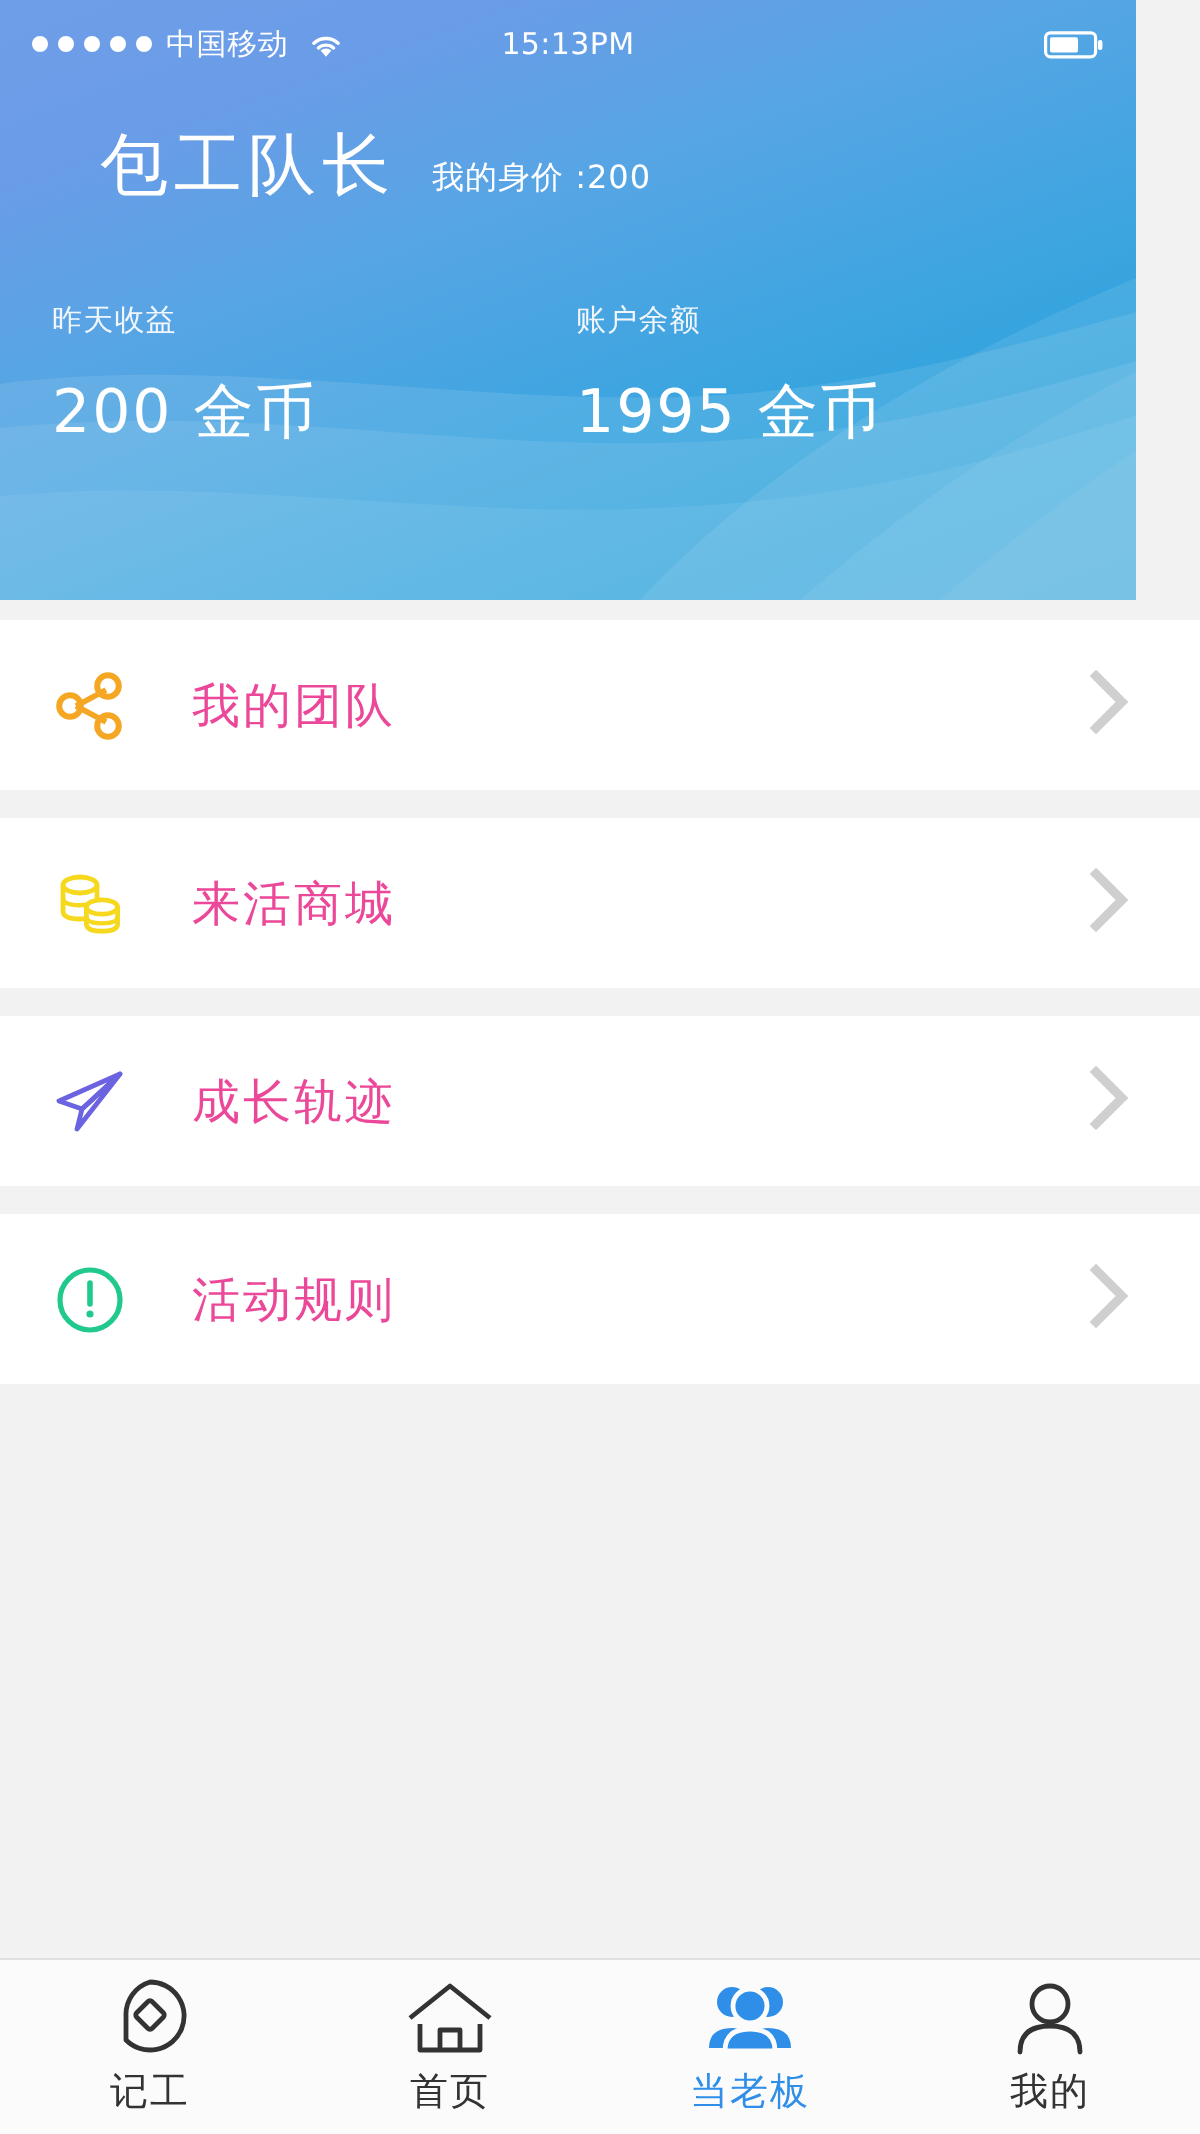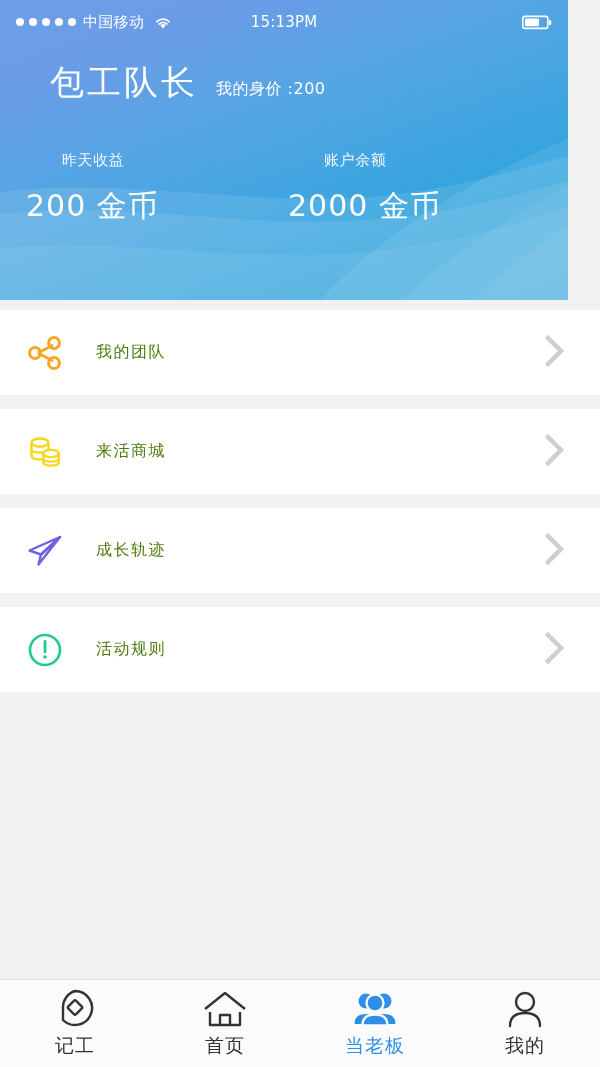--- a/index.html
+++ b/index.html
@@ -56,7 +56,7 @@
     padding:45px 0 0 26px;
   }
   .stat { width:262px; }
-  .stat-label { font-size:15px; color:#f0f6fc; letter-spacing:.6px;margin-left:36px; }
+  .stat-label { font-size:15px; color:#f0f6fc; letter-spacing:.6px; }
   .stat-value { font-size:30px; color:#ffffff; margin-top:16px; letter-spacing:1px; font-weight:400; }
 
   

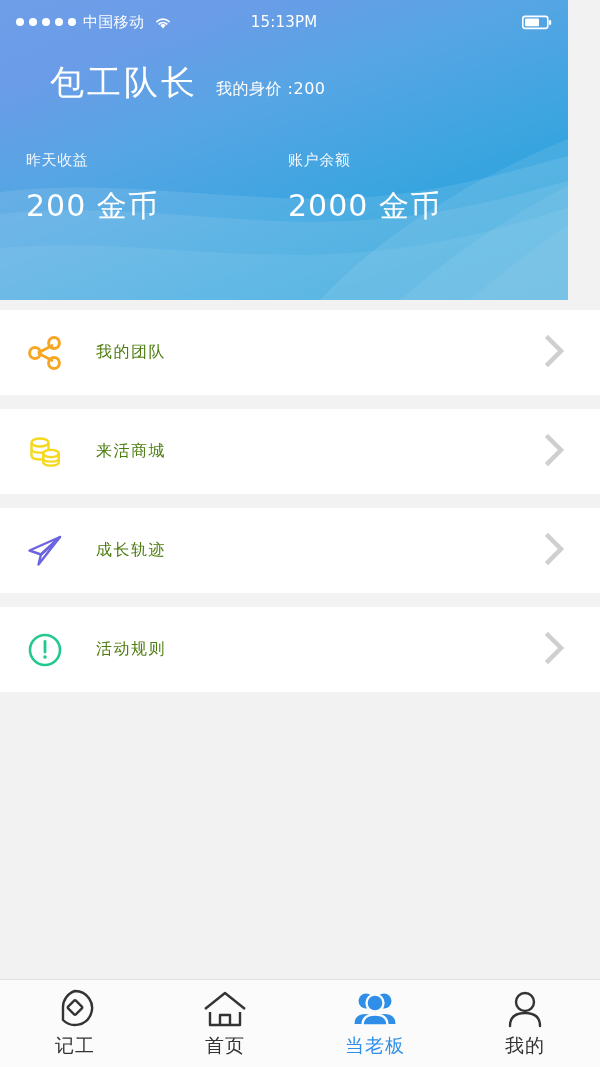--- a/index.html
+++ b/index.html
@@ -141,7 +141,7 @@
     </div>
     <div class="stat">
       <div class="stat-label">账户余额</div>
-      <div class="stat-value">2000 金币</div>
+      <div class="stat-value">1995 金币</div>
     </div>
   </div>
 </div>

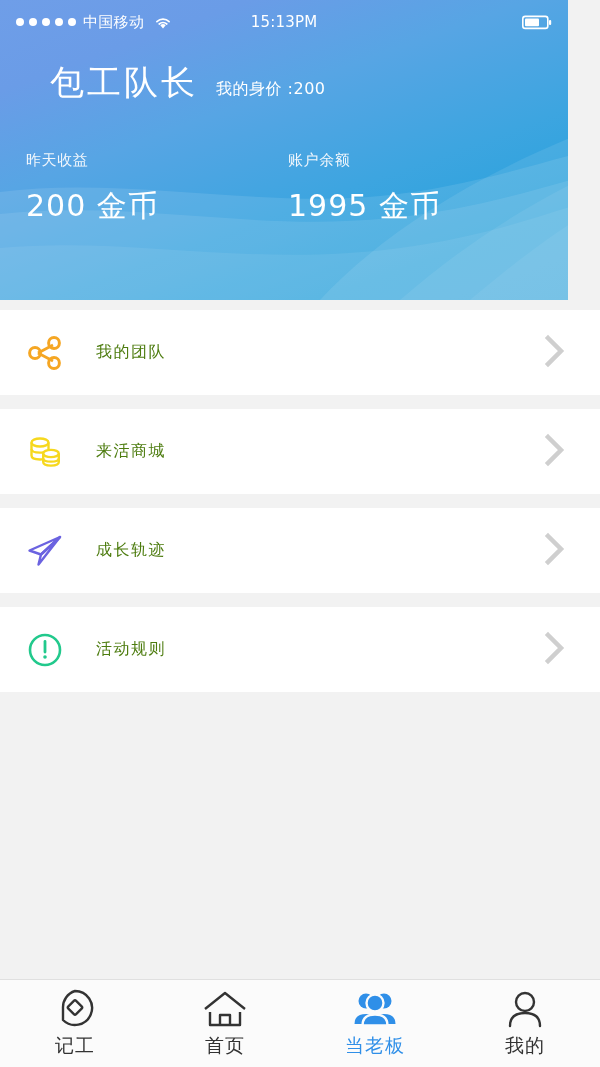--- a/index.html
+++ b/index.html
@@ -71,7 +71,7 @@
   }
   .menu-row:last-child { margin-bottom:0; }
   .menu-ico { width:46px; height:46px; display:flex; align-items:center; justify-content:center; flex:0 0 46px; }
-  .menu-label { font-size:16px; color:#4d7c0f; margin-left:28px; letter-spacing:1.5px; }
+  .menu-label { font-size:24px; color:#ec4899; margin-left:28px; letter-spacing:1.5px; }
   .chev { position:absolute; right:34px; top:50%; transform:translateY(-50%); }
 
   

